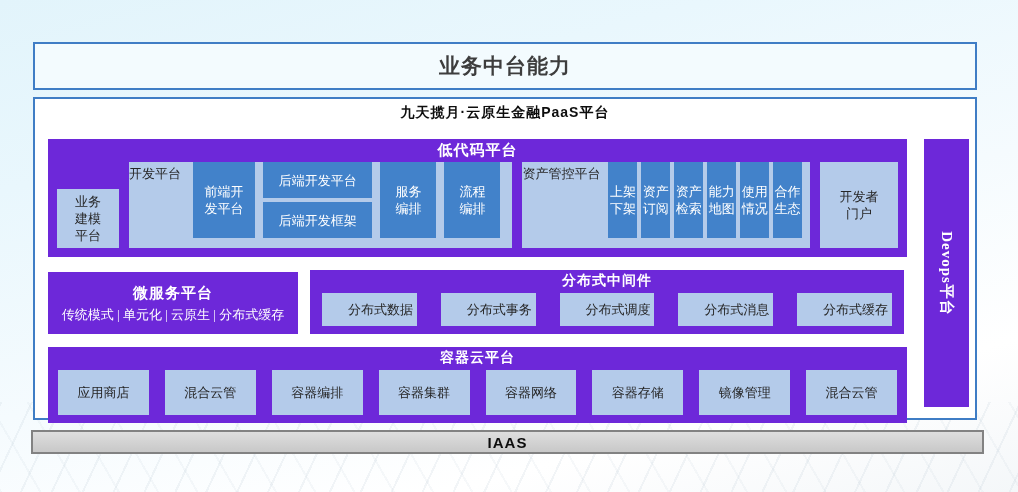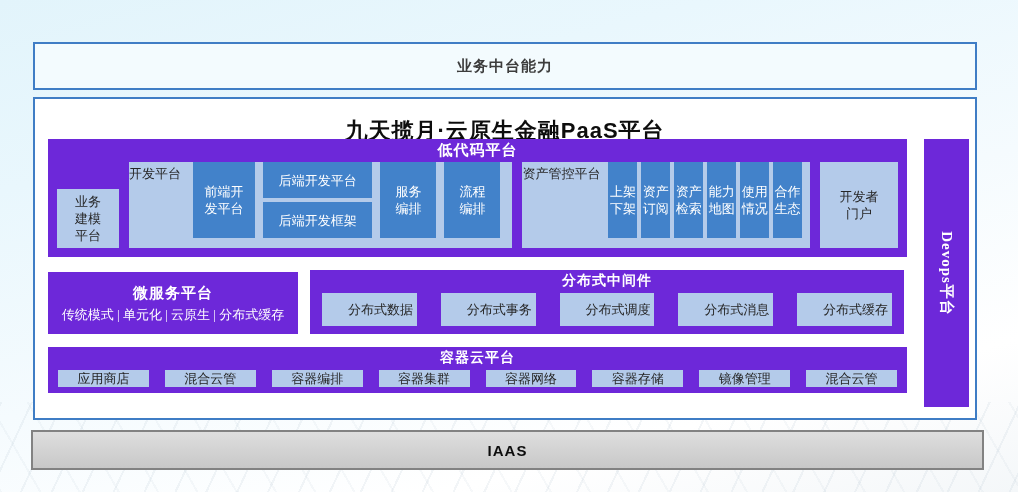--- a/index.html
+++ b/index.html
@@ -19,7 +19,7 @@
     box-sizing:border-box; border:2px solid #3f7dc5; background:#f3fbfe;
     display:flex; align-items:center; justify-content:center;
   }
-  .top-box span { font-size:15px; font-weight:bold; color:#3d3d3d; letter-spacing:1px; }
+  .top-box span { font-size:21px; font-weight:bold; color:#3d3d3d; letter-spacing:1px; }
   .main-box {
     position:absolute; left:33px; top:97px; width:944px; height:323px;
     box-sizing:border-box; border:2px solid #3f7dc5; background:#ffffff;

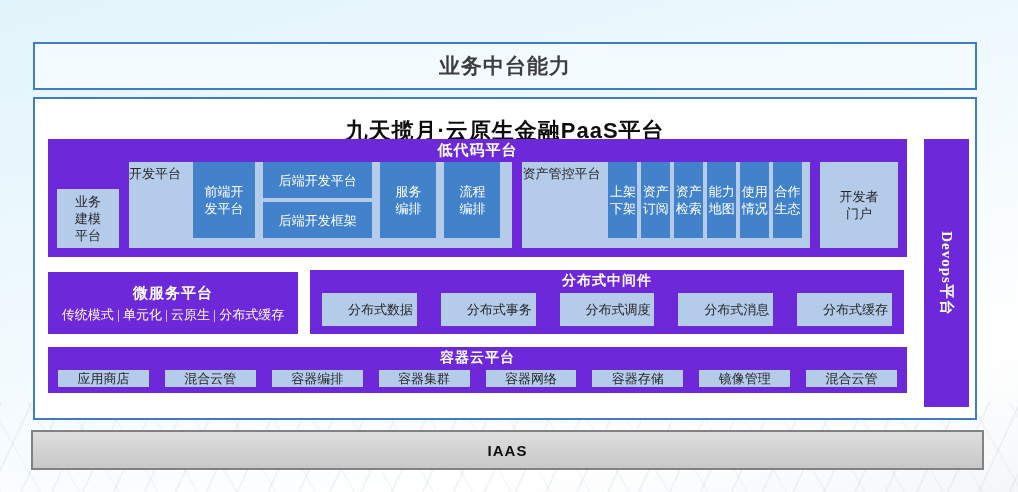--- a/index.html
+++ b/index.html
@@ -25,8 +25,8 @@
     box-sizing:border-box; border:2px solid #3f7dc5; background:#ffffff;
   }
   .main-title {
-    position:absolute; left:0; top:17px; width:100%; text-align:center;
-    font-size:22px; font-weight:bold; color:#0d0d0d; letter-spacing:1px;
+    position:absolute; left:0; top:5px; width:100%; text-align:center;
+    font-size:14px; font-weight:bold; color:#0d0d0d; letter-spacing:1px;
   }
   .section { position:absolute; background:#6d28d9; box-sizing:border-box;font-family:Liberation Serif, serif; }
   .sec-title {

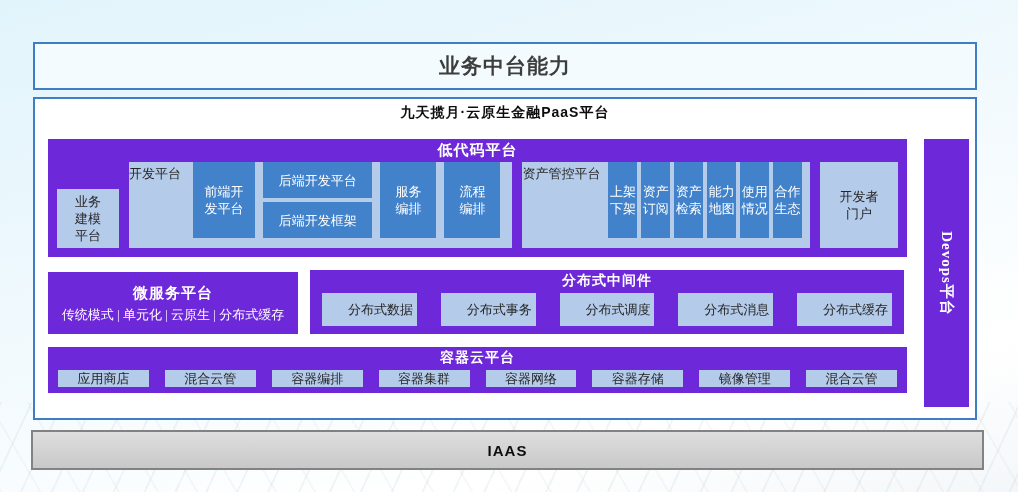--- a/index.html
+++ b/index.html
@@ -69,7 +69,7 @@
   .mw-row { flex:1; display:flex; gap:24px; padding:2px 12px 8px 12px; }
   .mw-row .lightbox { flex:1;padding-left:22px; }
   
-  .ccloud { left:13px; top:248px; width:859px; height:46px; display:flex; flex-direction:column; }
+  .ccloud { left:13px; top:248px; width:859px; height:76px; display:flex; flex-direction:column; }
   .cc-row { flex:1; display:flex; gap:16px; padding:2px 10px 8px 10px; }
   .cc-row .lightbox { flex:1; }
   

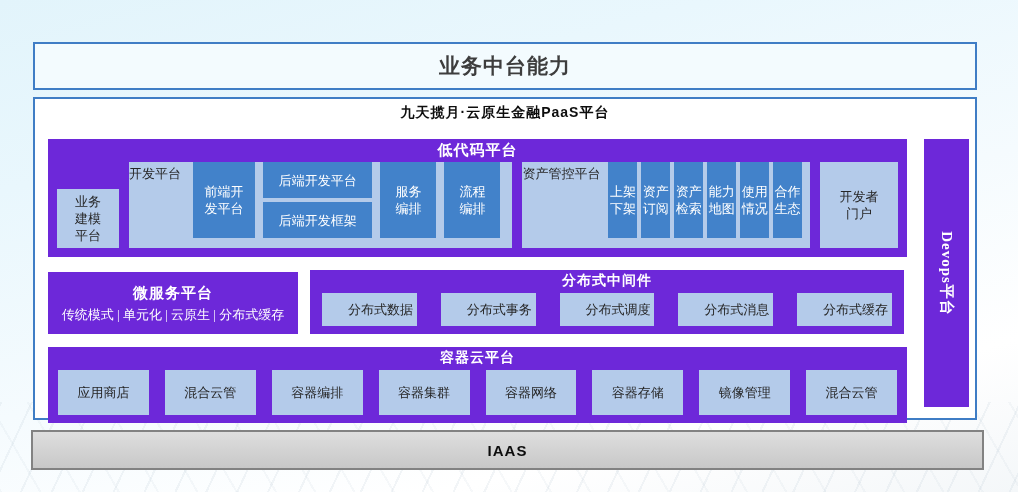--- a/index.html
+++ b/index.html
@@ -83,7 +83,7 @@
   }
   
   .iaas {
-    position:absolute; left:31px; top:430px; width:953px; height:40px;
+    position:absolute; left:31px; top:430px; width:953px; height:24px;
     box-sizing:border-box; border:2px solid #828282;
     background:linear-gradient(180deg,#dedede,#c8c8c8);
     display:flex; align-items:center; justify-content:center;

